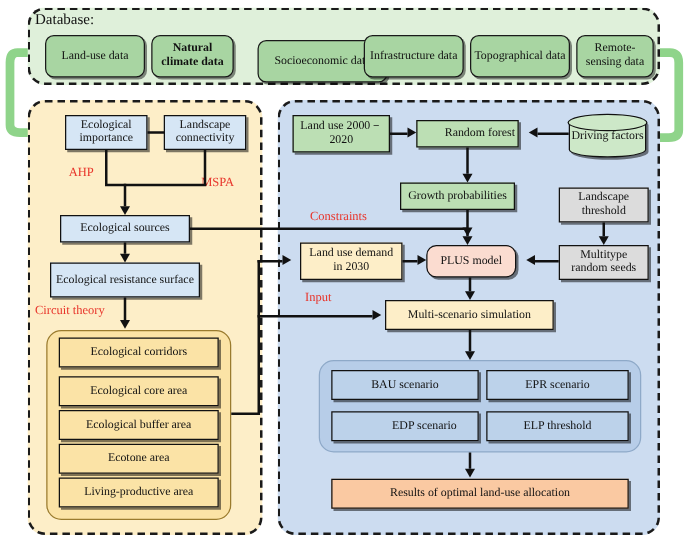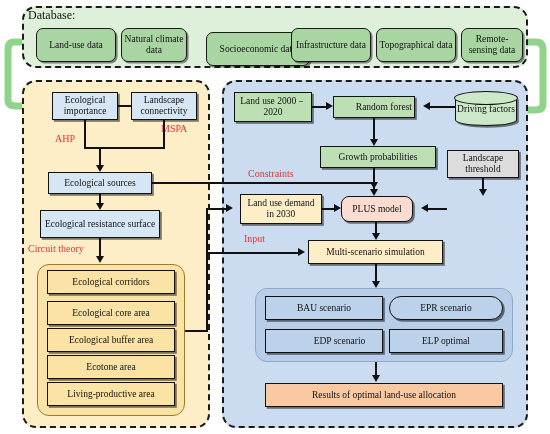--- a/index.html
+++ b/index.html
@@ -105,7 +105,7 @@
   <div class="abs db-item" style="left:36px;  top:28px; width:80px;">
       <span>Land-use data</span>
     </div>
-  <div class="abs db-item" style="left:121px; top:28px; width:66px;">
+  <div class="abs db-item" style="left:121px; top:28px; width:66px;font-weight:bold;">
       <span>Natural climate data</span>
     </div>
   <div class="abs db-item" style="left:206px; top:32px; width:104px;">

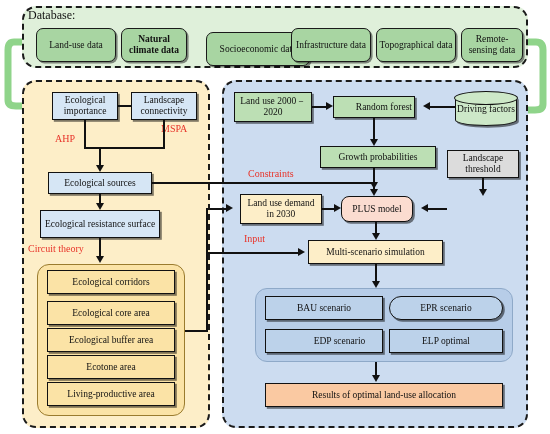--- a/index.html
+++ b/index.html
@@ -137,7 +137,7 @@
     </div>
 
   <div class="abs rlabel" style="left:55px;  top:133px;">AHP</div>
-  <div class="abs rlabel" style="left:113px; top:123px;margin-left:48px;">MSPA</div>
+  <div class="abs rlabel" style="left:113px; top:141px;margin-left:48px;">MSPA</div>
   <div class="abs rlabel" style="left:28px;  top:243px;">Circuit theory</div>
 
   <div class="abs ln v" style="left:84px;  top:120px; height:28px;"></div>

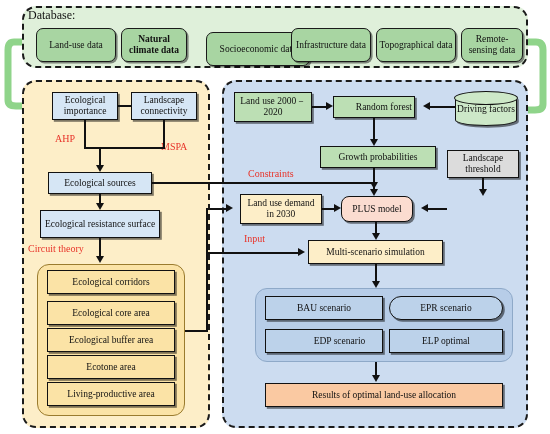--- a/index.html
+++ b/index.html
@@ -184,7 +184,7 @@
       <span>Driving factors</span>
     </div>
 
-  <div class="abs node green" style="left:320px; top:146px; width:116px; height:22px;">
+  <div class="abs node green" style="left:320px; top:146px; width:92px; height:22px;">
       <span>Growth probabilities</span>
     </div>
   <div class="abs node gray" style="left:447px; top:150px; width:72px; height:28px;">

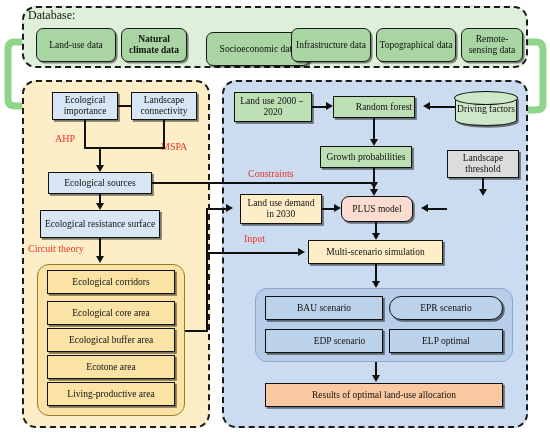--- a/index.html
+++ b/index.html
@@ -197,6 +197,9 @@
   <div class="abs node pink" style="left:341px; top:196px; width:72px; height:26px;">
       <span>PLUS model</span>
     </div>
+  <div class="abs node gray" style="left:447px; top:196px; width:72px; height:28px;">
+      <span>Multitype random seeds</span>
+    </div>
 
   <div class="abs node yellow" style="left:308px; top:240px; width:135px; height:24px;">
       <span>Multi-scenario simulation</span>

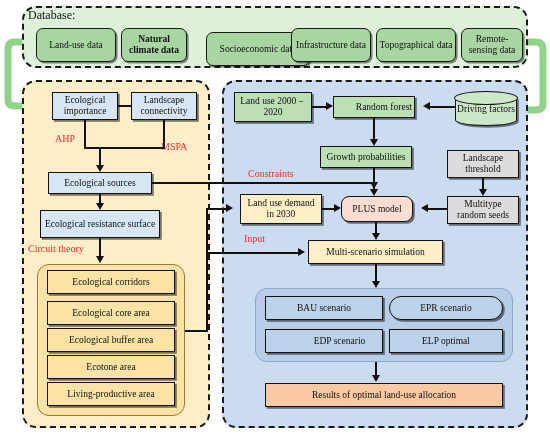--- a/index.html
+++ b/index.html
@@ -212,7 +212,7 @@
   <div class="abs node bluebox" style="left:265px; top:296px; width:118px; height:24px;">
       <span>BAU scenario</span>
     </div>
-  <div class="abs node bluebox" style="left:389px; top:296px; width:114px; height:24px;border-radius:12px;">
+  <div class="abs node bluebox" style="left:389px; top:296px; width:114px; height:24px;">
       <span>EPR scenario</span>
     </div>
   <div class="abs node bluebox" style="left:265px; top:329px; width:118px; height:24px;padding-left:33px;">

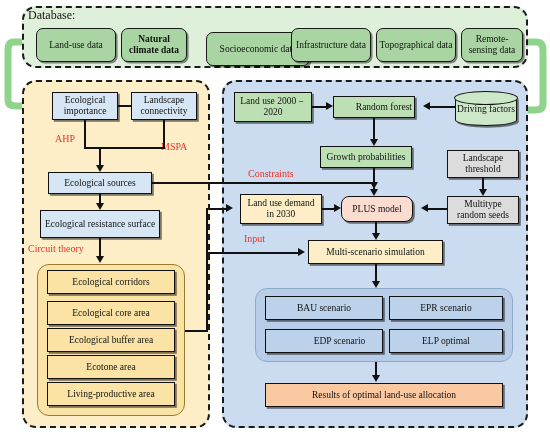--- a/index.html
+++ b/index.html
@@ -219,7 +219,7 @@
       <span>EDP scenario</span>
     </div>
   <div class="abs node bluebox" style="left:389px; top:329px; width:114px; height:24px;">
-      <span>ELP optimal</span>
+      <span>ELP threshold</span>
     </div>
 
   <div class="abs node orange" style="left:265px; top:383px; width:238px; height:24px;">

